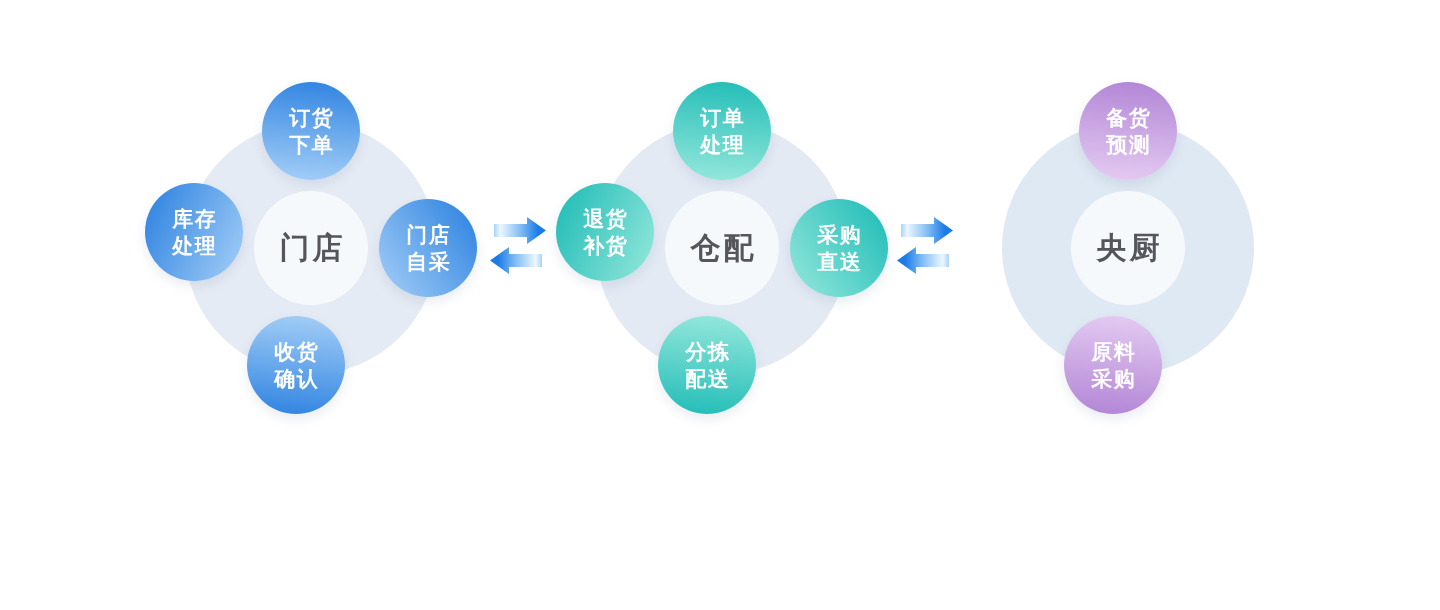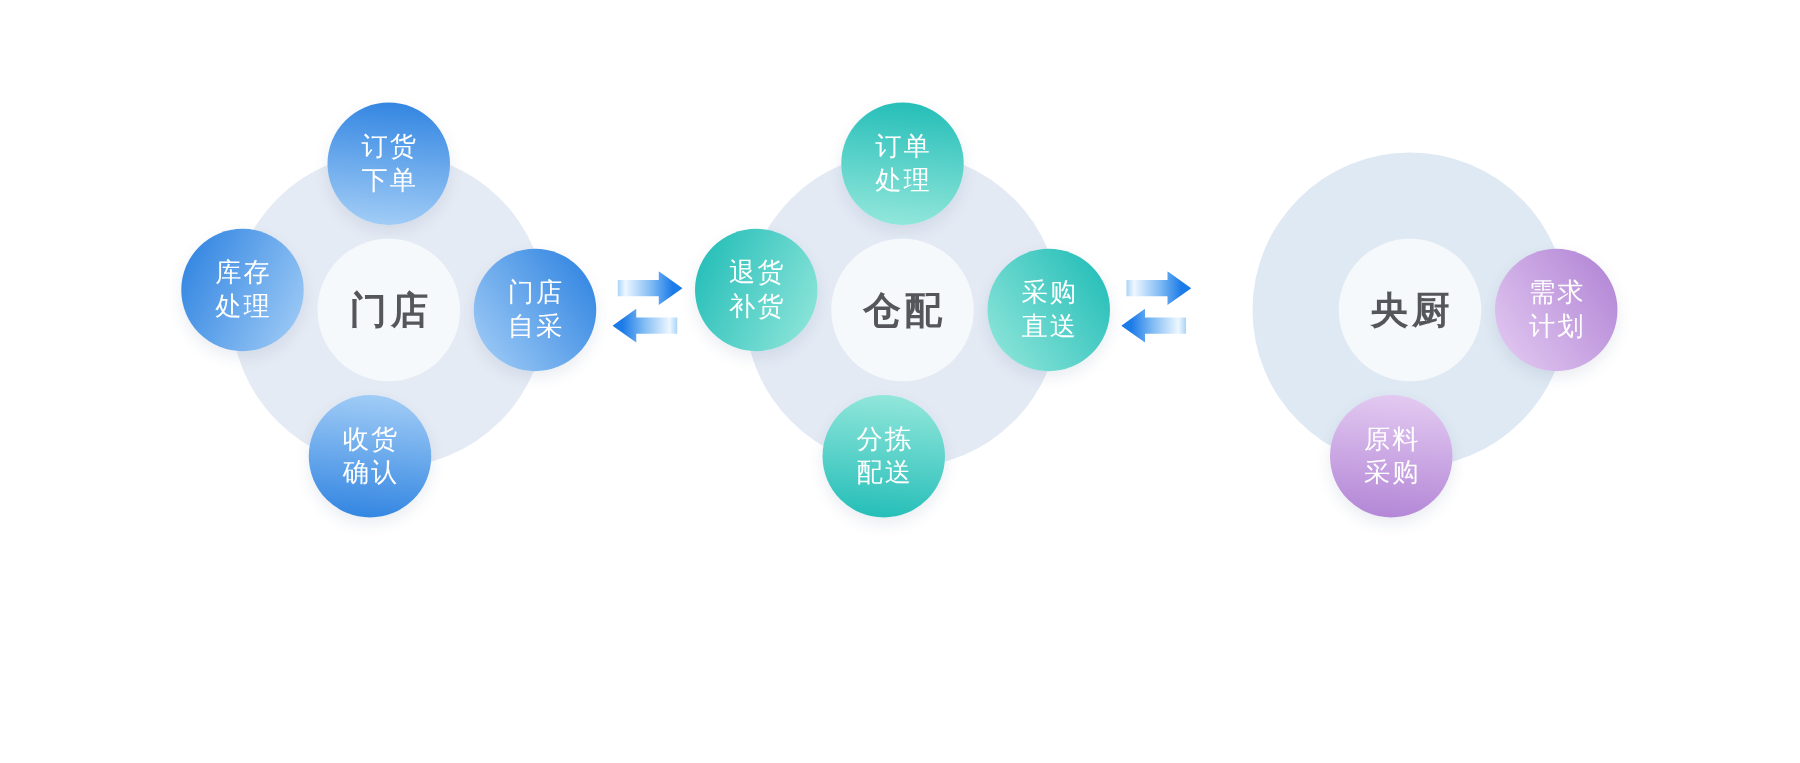--- a/index.html
+++ b/index.html
@@ -59,7 +59,7 @@
     justify-content: center;
     color: #ffffff;
     font-size: 21px;
-    font-weight: 400;
+    font-weight: 700;
     line-height: 27px;
     letter-spacing: 1.5px;
     text-indent: 1.5px;

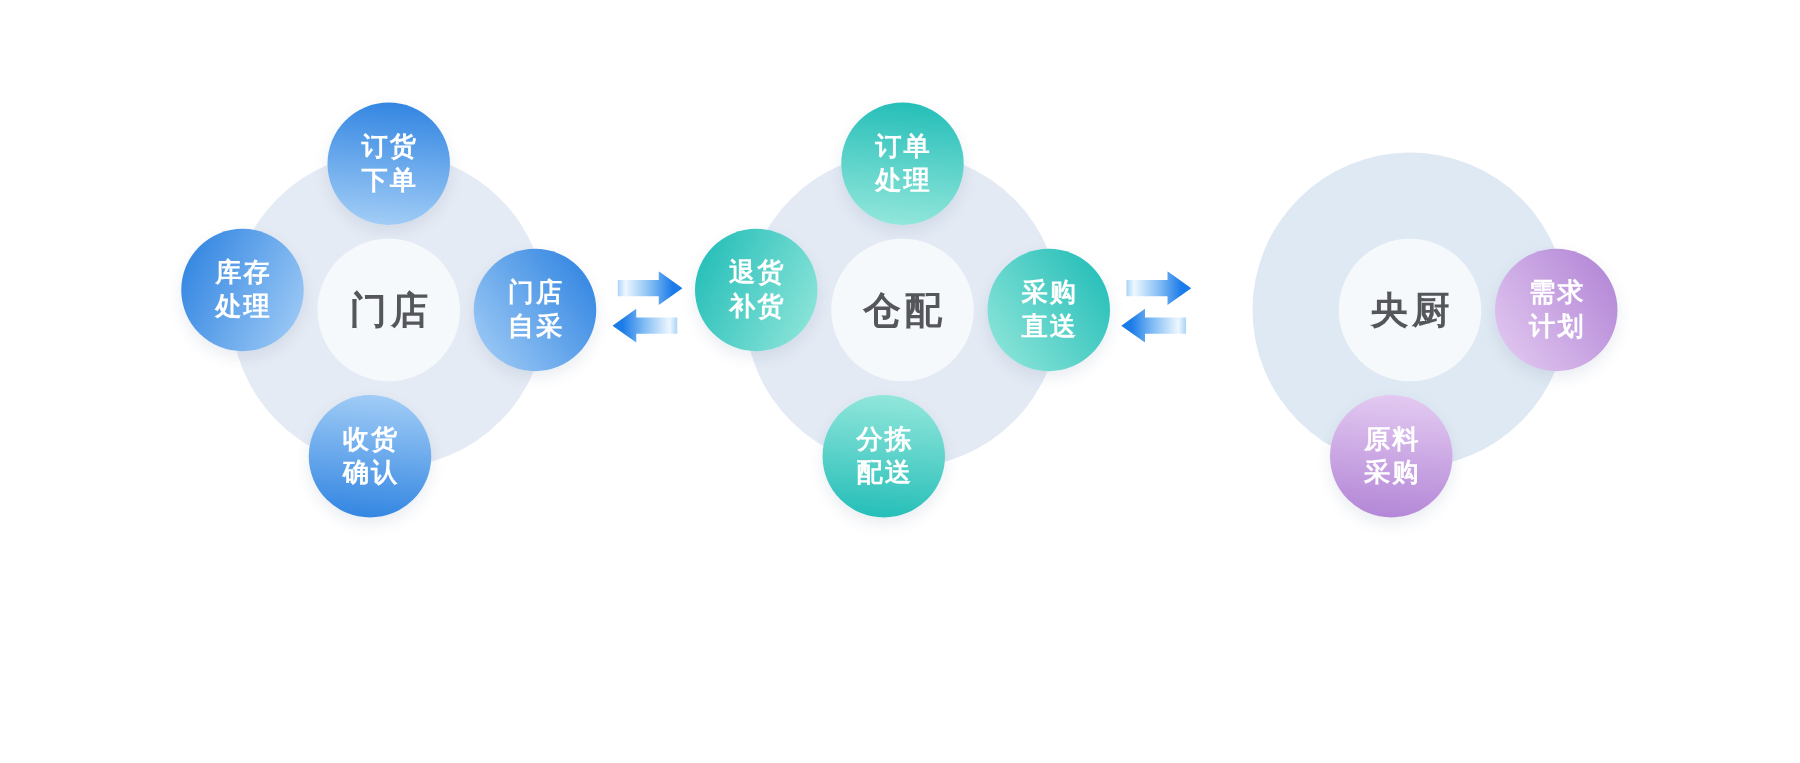--- a/index.html
+++ b/index.html
@@ -174,6 +174,10 @@
 
   <div class="cluster c3" style="--dark: #B488D7; --light: #E5CCF2; --bg: #DFE9F3; --inner: #F6F9FC; --label-color: #55565C;">
     <div class="bg-circle"></div>
+    <div class="satellite pos-top">
+      <span>备货</span>
+      <span>预测</span>
+    </div>
     <div class="satellite pos-right">
       <span>需求</span>
       <span>计划</span>

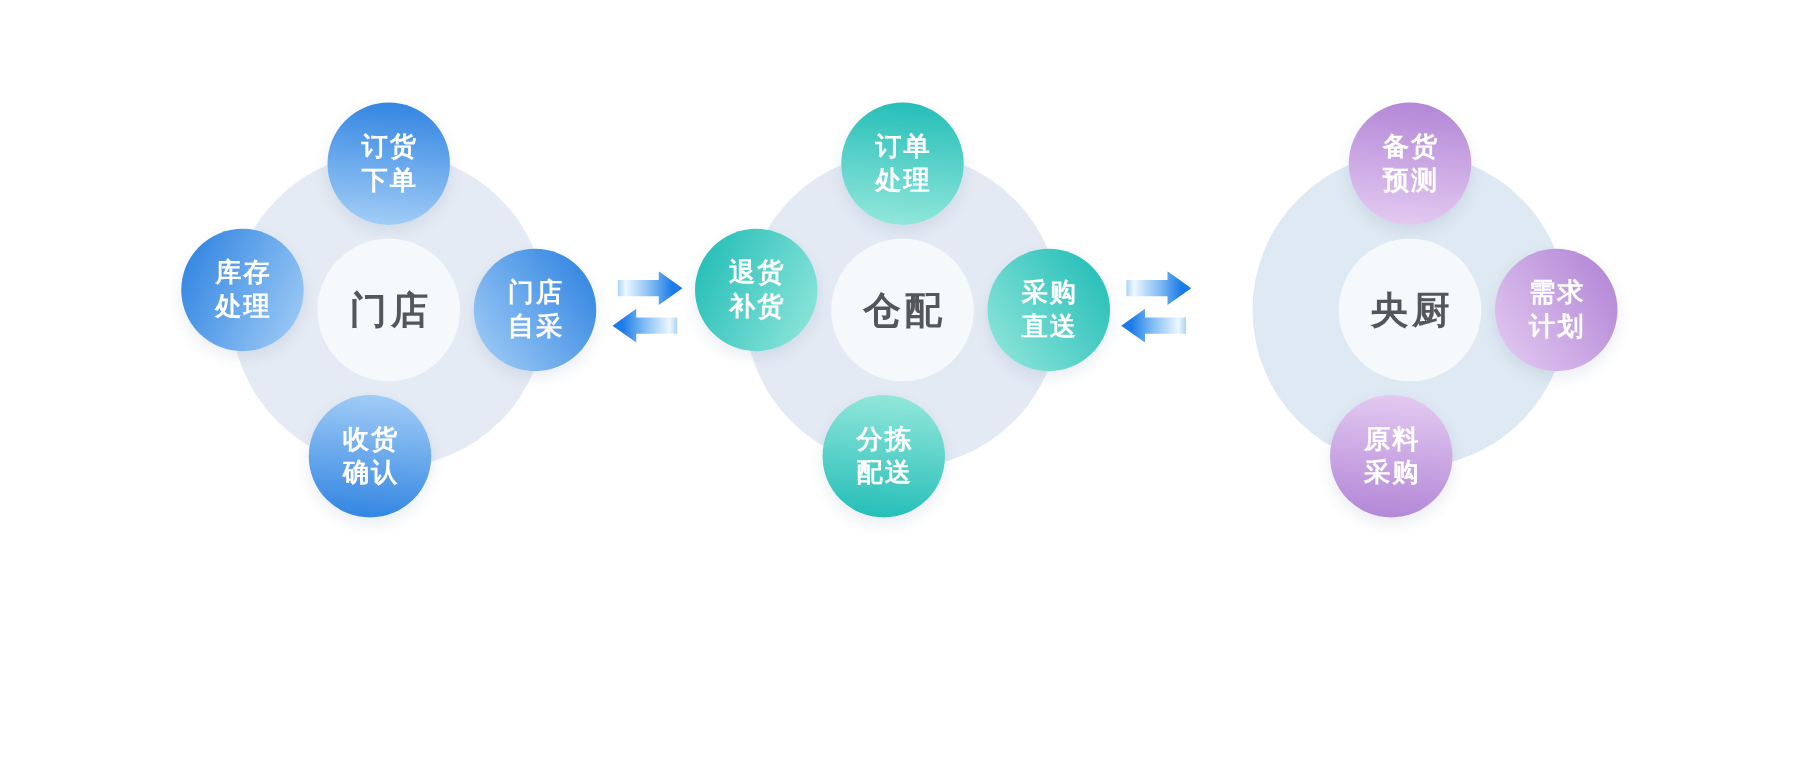--- a/index.html
+++ b/index.html
@@ -178,10 +178,6 @@
       <span>备货</span>
       <span>预测</span>
     </div>
-    <div class="satellite pos-right">
-      <span>需求</span>
-      <span>计划</span>
-    </div>
     <div class="satellite pos-bottom">
       <span>原料</span>
       <span>采购</span>

